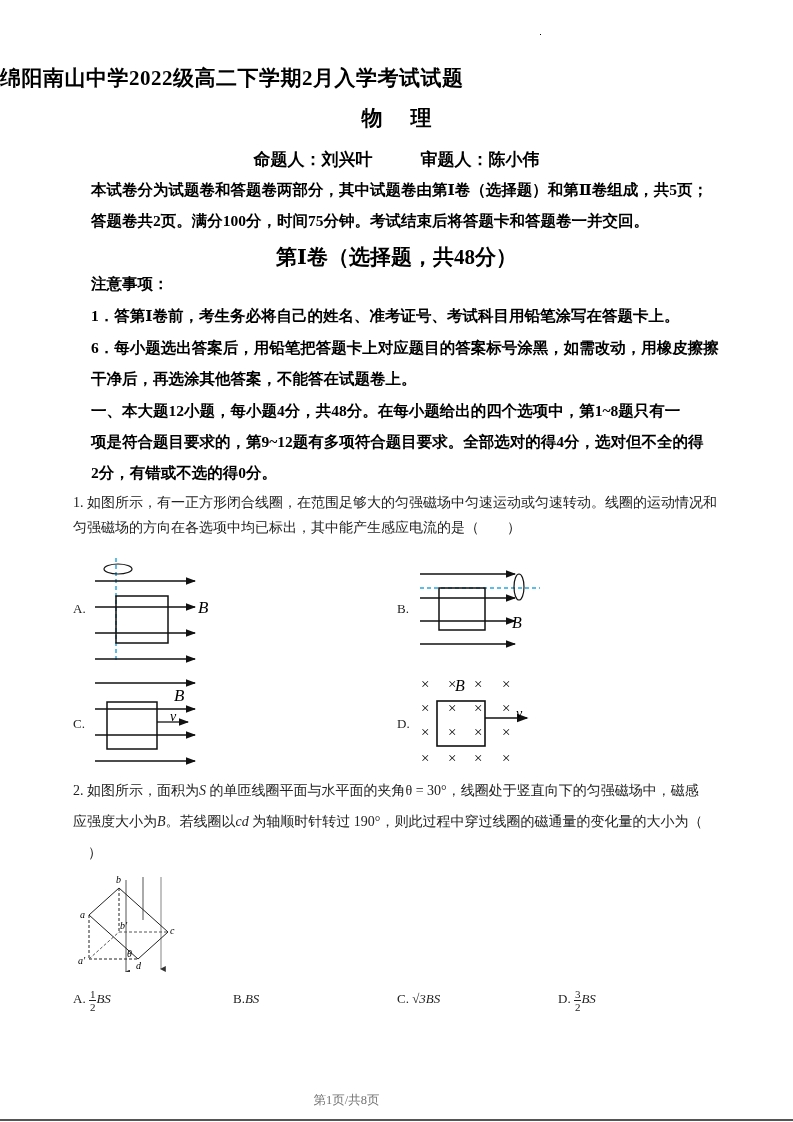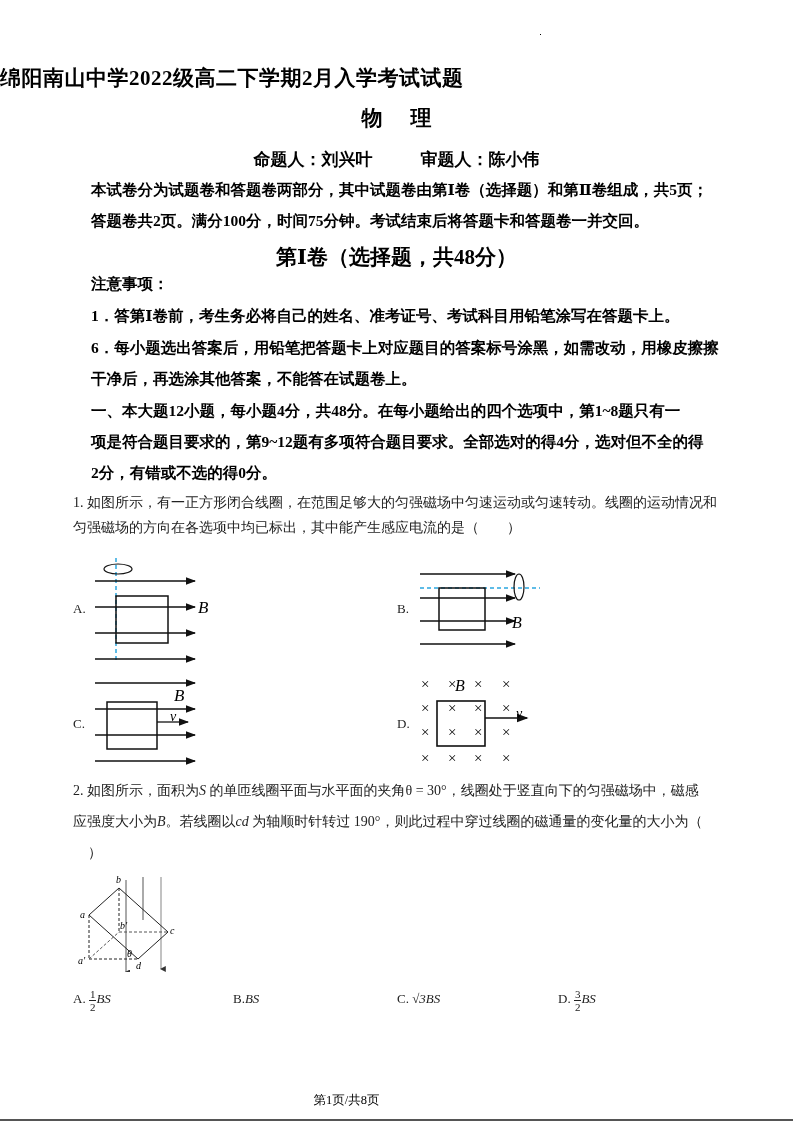--- a/index.html
+++ b/index.html
@@ -16,7 +16,7 @@
   .q-line { left: 73px; font-size: 14px; white-space: nowrap; color: #222; }
   .opt-label { font-size: 13px; color: #222; }
   .dot { left: 540px; top: 34px; width: 1px; height: 1px; background: #000; }
-  .footer { left: 0; width: 693px; top: 1092px; text-align: center; font-size: 12.5px; color: #000000; }
+  .footer { left: 0; width: 693px; top: 1092px; text-align: center; font-size: 12.5px; color: #737373; }
   .bottom-rule { left: 0; top: 1119px; width: 793px; height: 2px; background: #555; }
   svg text { font-family: "Liberation Serif", "DejaVu Serif", serif; }
   .math-i { font-style: italic; }

